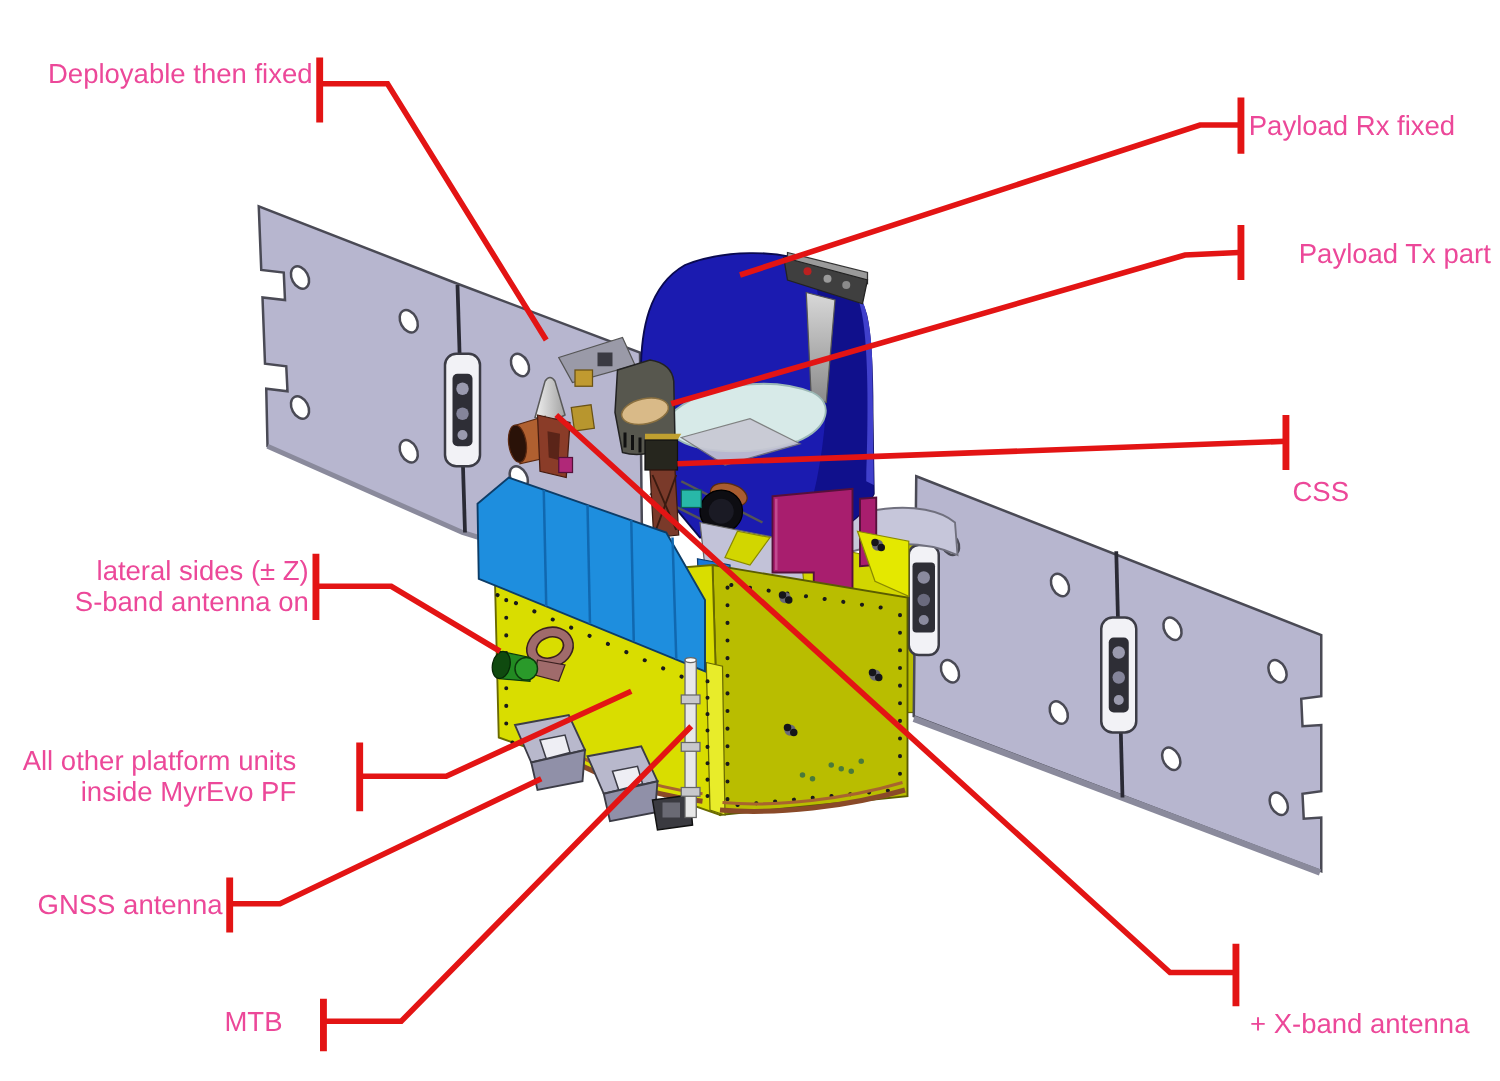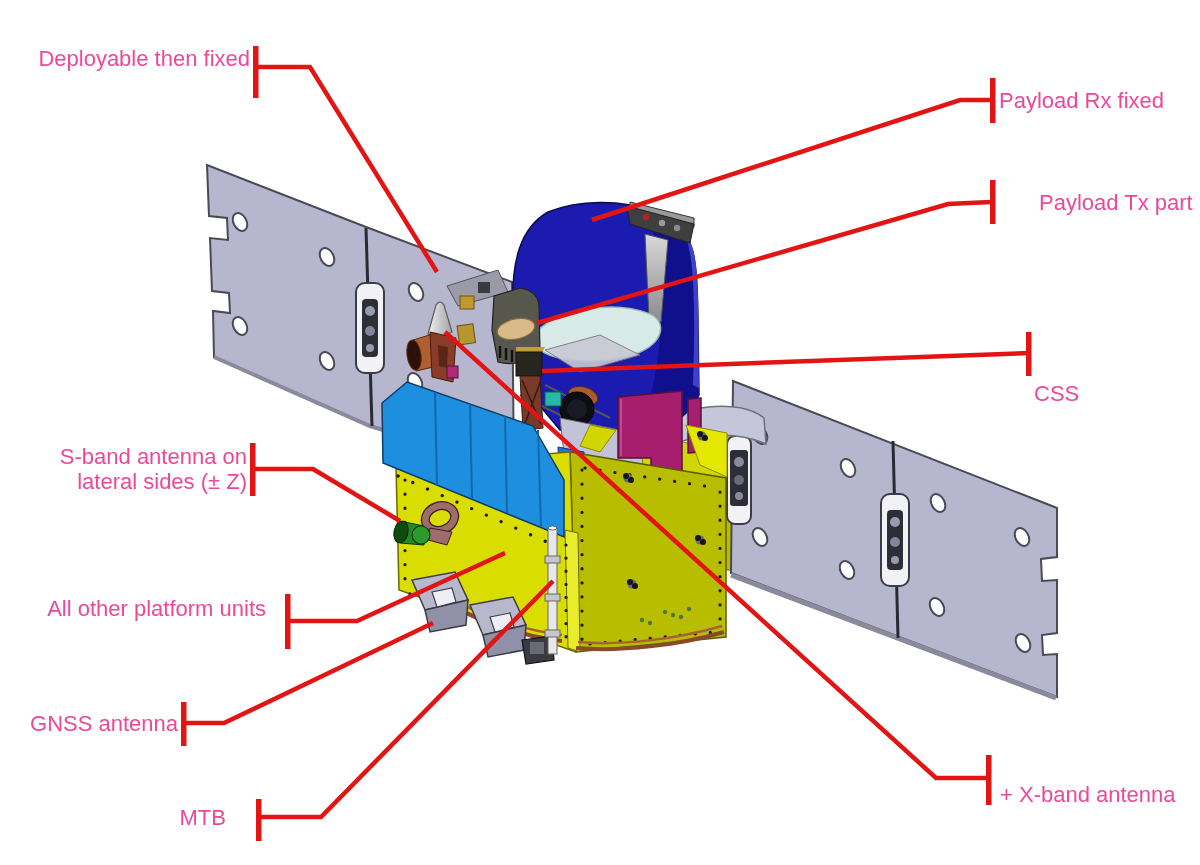--- a/index.html
+++ b/index.html
@@ -308,8 +308,8 @@
 </div>
 
 <div class="callout right" style="right:953px;top:444px;">
+  <span>lateral sides (± Z)</span>
   <span>S-band antenna on</span>
-  <span>lateral sides (± Z)</span>
 </div>
 
 <div class="callout right" style="right:934px;top:596px;text-align:right;">

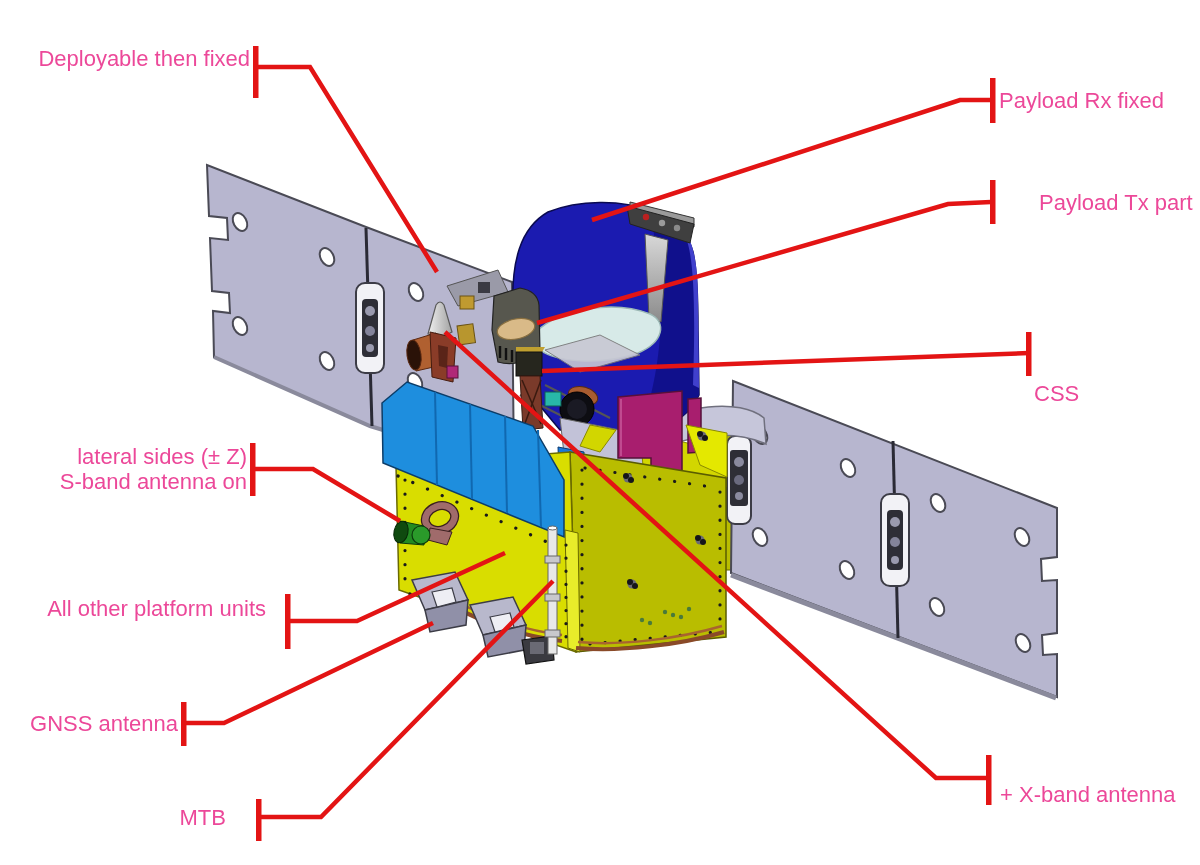--- a/index.html
+++ b/index.html
@@ -312,7 +312,7 @@
   <span>S-band antenna on</span>
 </div>
 
-<div class="callout right" style="right:934px;top:596px;text-align:right;">
+<div class="callout right" style="right:963px;top:596px;text-align:right;">
   <span>All other platform units</span>
 </div>
 

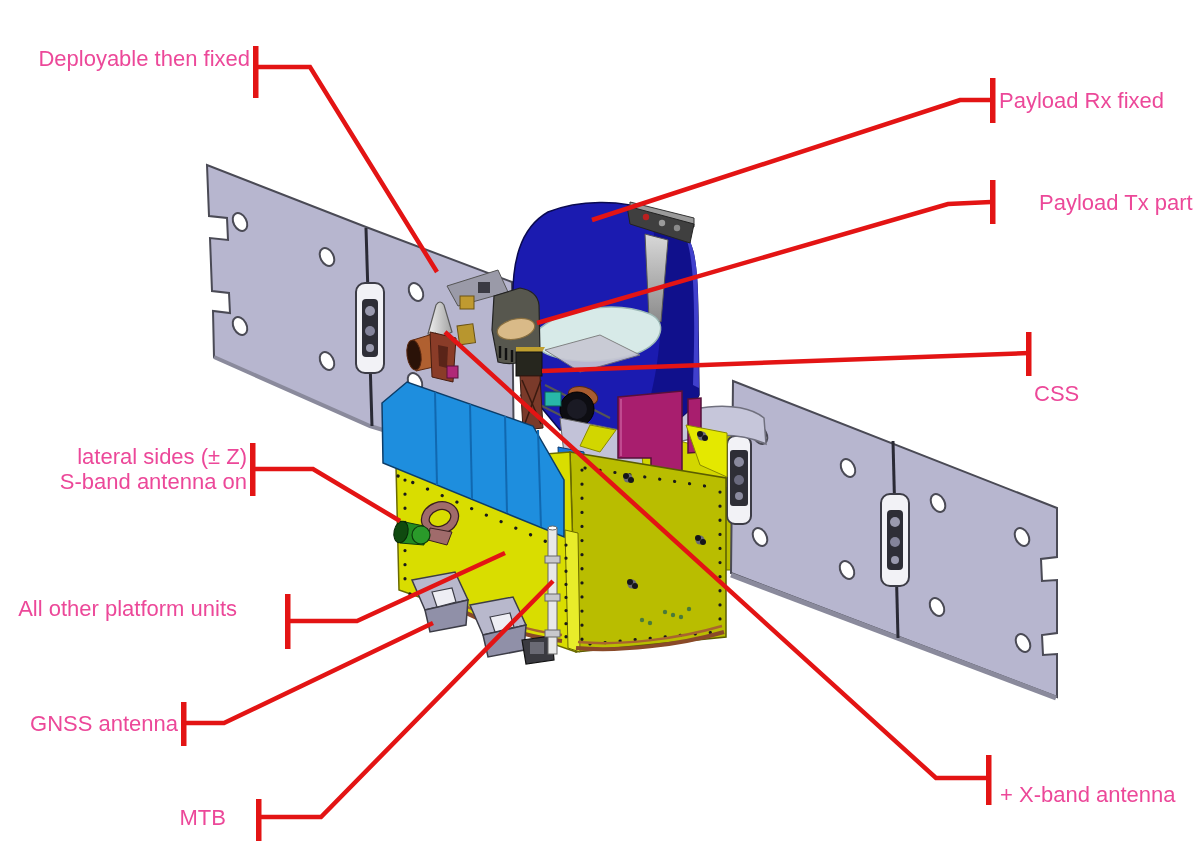--- a/index.html
+++ b/index.html
@@ -314,6 +314,7 @@
 
 <div class="callout right" style="right:963px;top:596px;text-align:right;">
   <span>All other platform units</span>
+  <span>inside MyrEvo PF</span>
 </div>
 
 <div class="callout right" style="right:1022px;top:711px;text-align:right;">

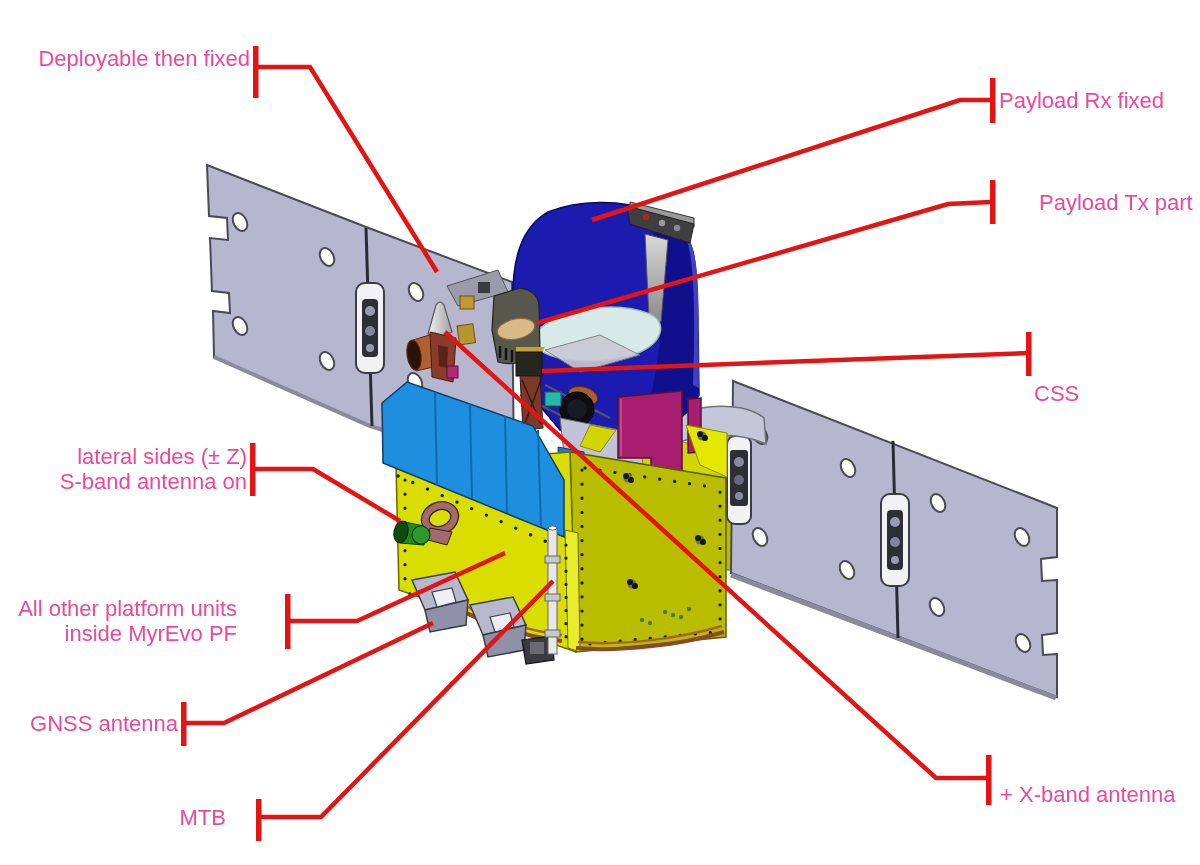--- a/index.html
+++ b/index.html
@@ -325,7 +325,7 @@
   <span>MTB</span>
 </div>
 
-<div class="callout left" style="left:1000px;top:782px;">
+<div class="callout left" style="left:1000px;top:806px;">
   <span>+ X-band antenna</span>
 </div>
 

